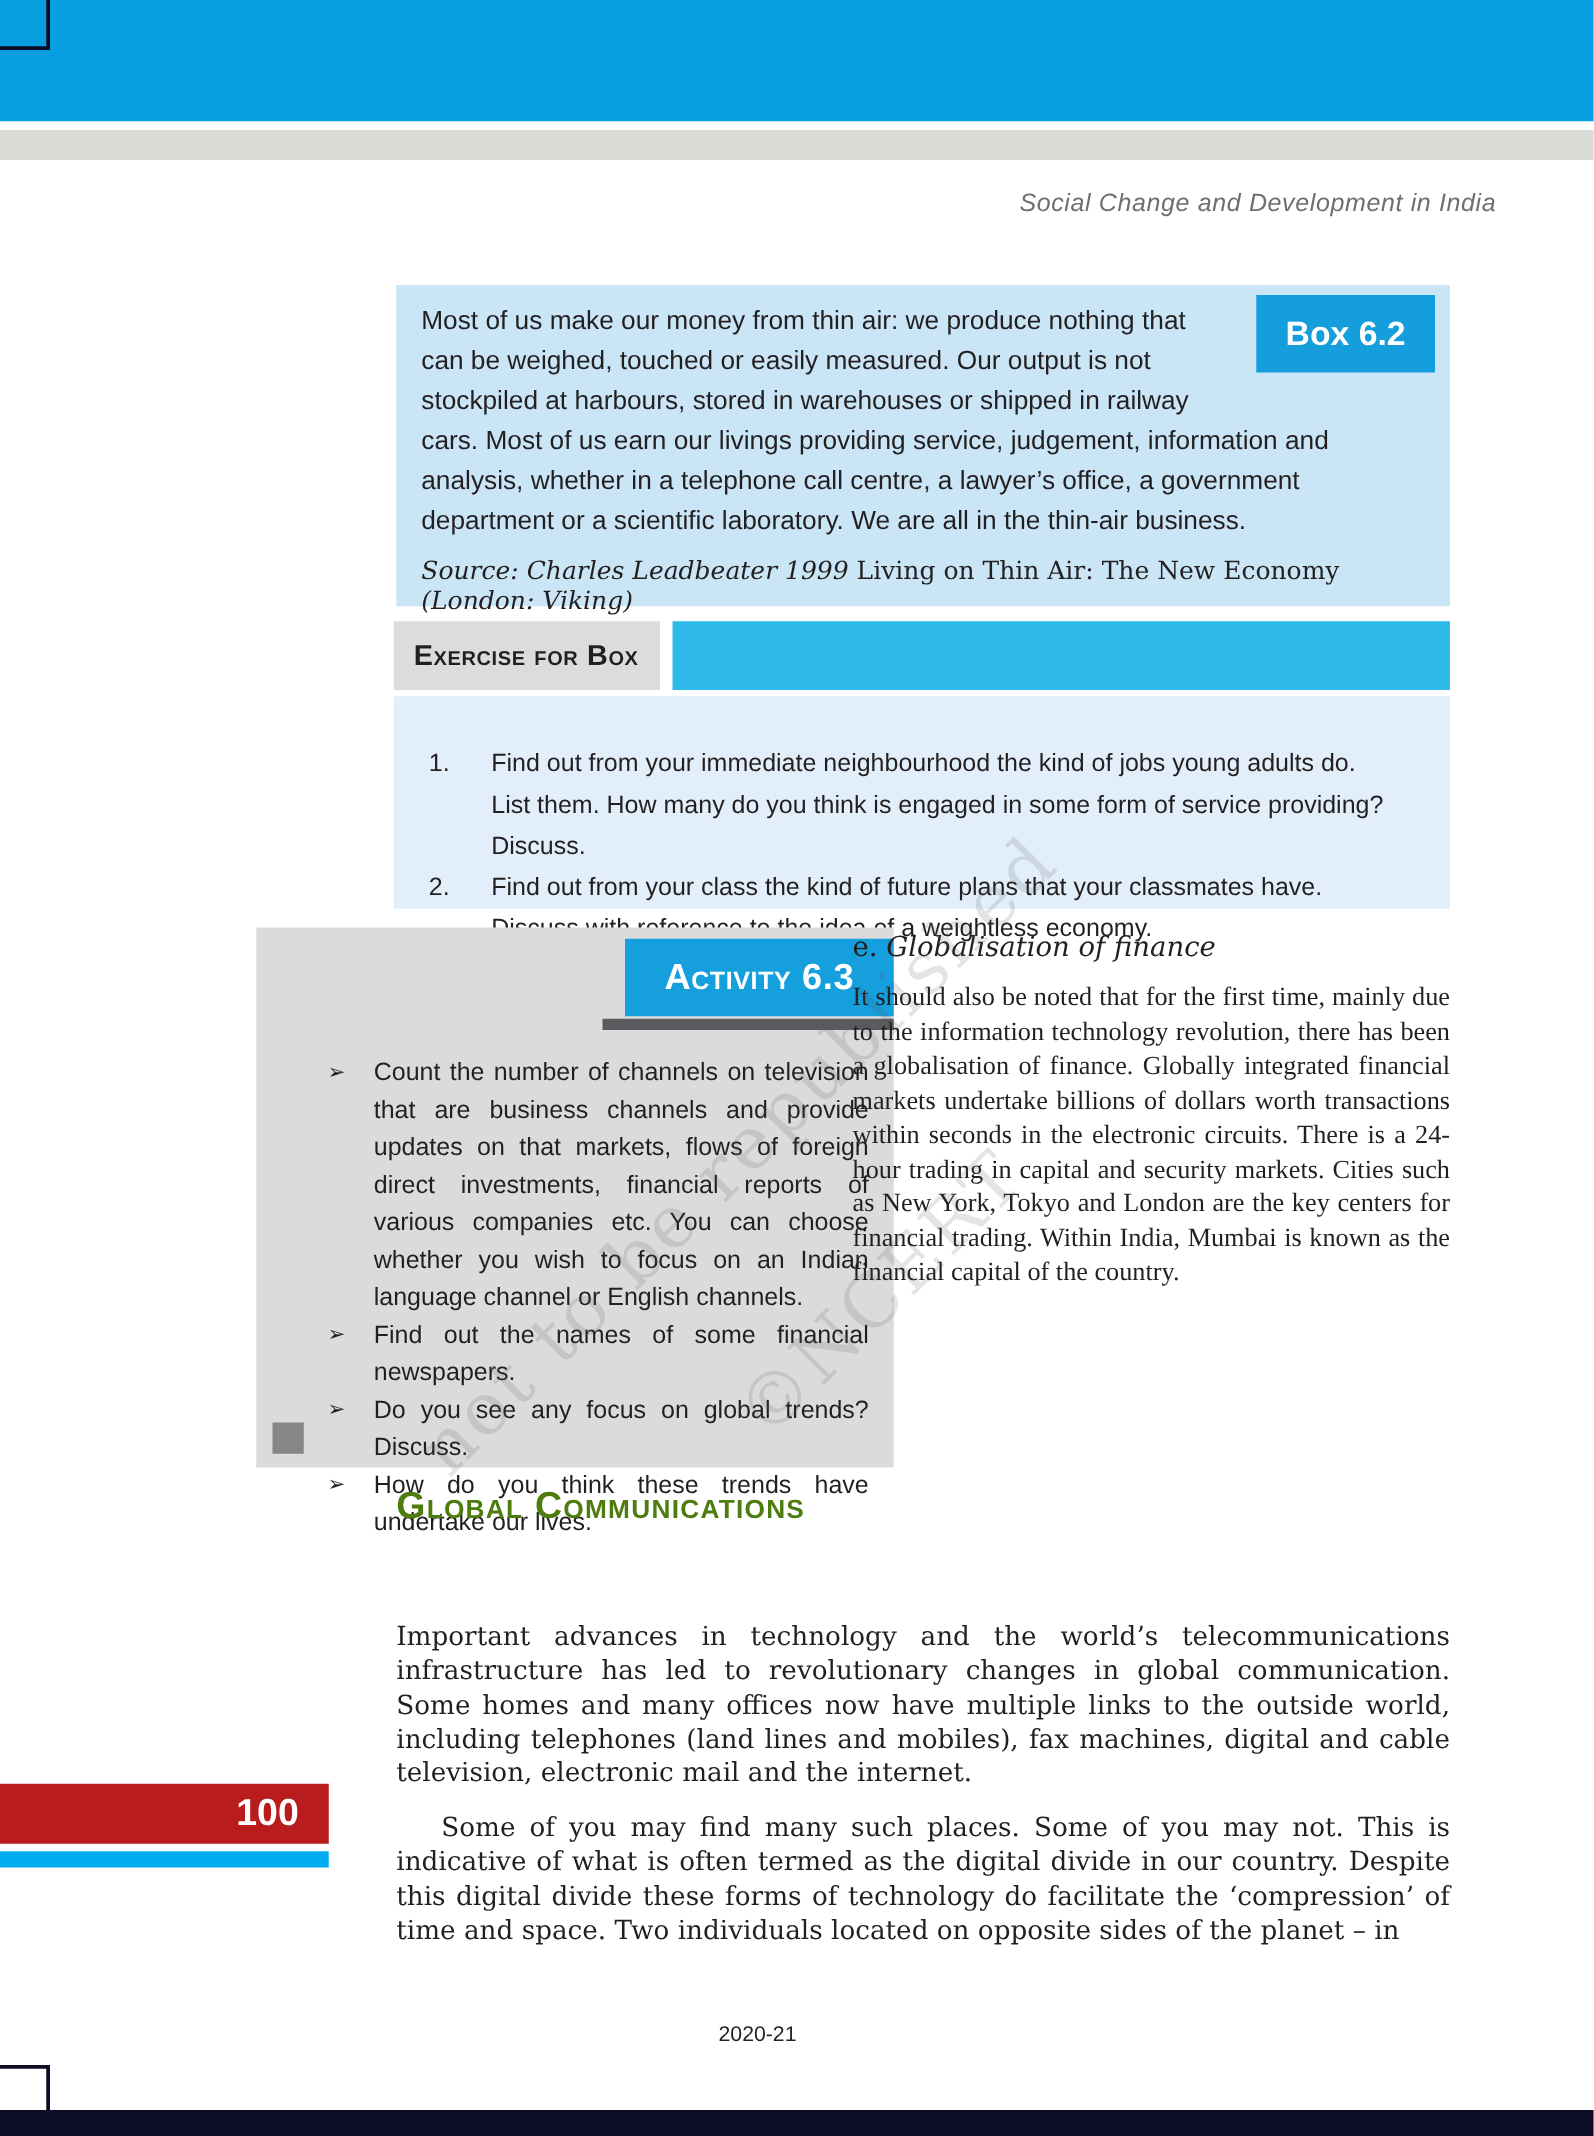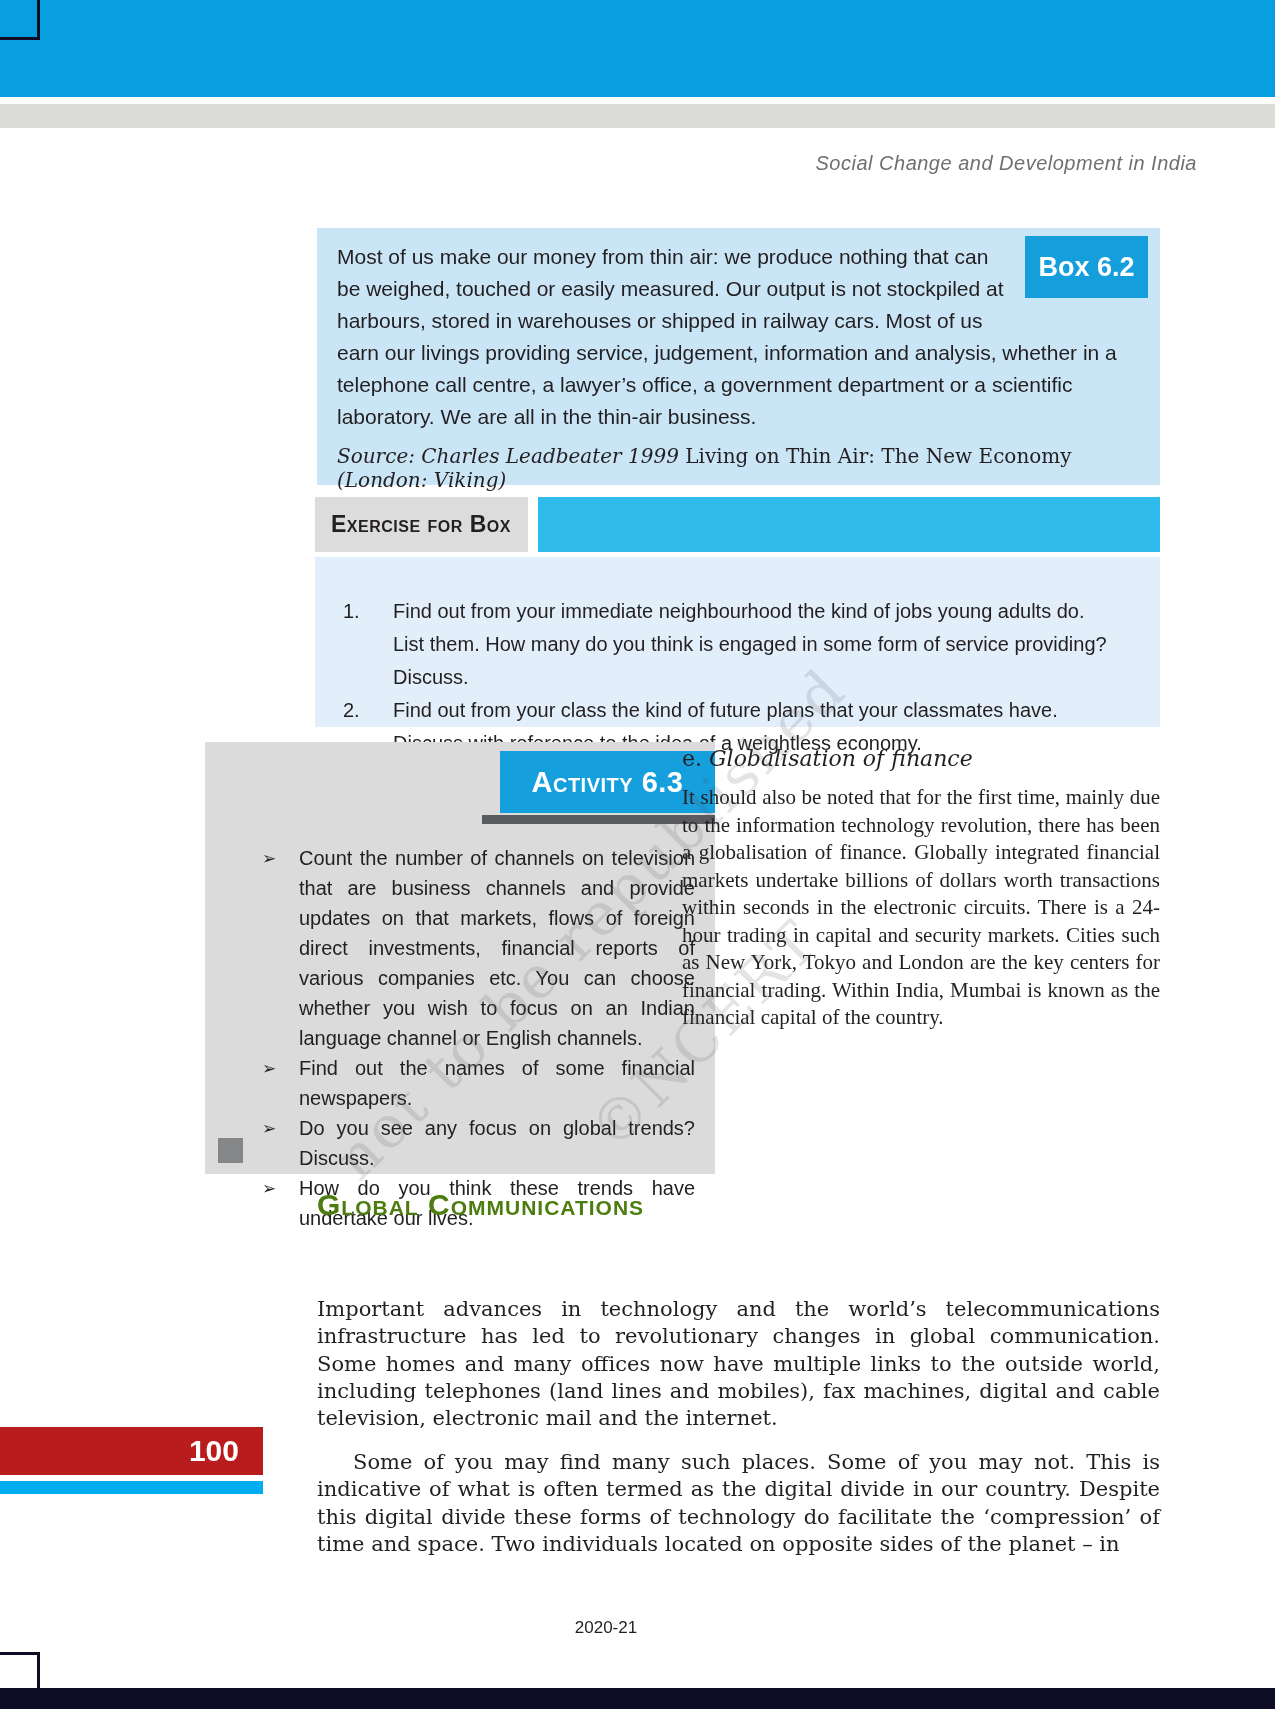--- a/index.html
+++ b/index.html
@@ -29,7 +29,7 @@
     padding:13px 12px 0 20px; box-sizing:border-box;
   }
   .box62-label {
-    float:right; width:123px; height:62px; margin:-5px 0 14px 18px;
+    float:right; width:143px; height:62px; margin:-5px 0 14px 18px;
     background:#149edc; color:#ffffff; font-weight:bold; font-size:27px;
     display:flex; align-items:center; justify-content:center;
   }

